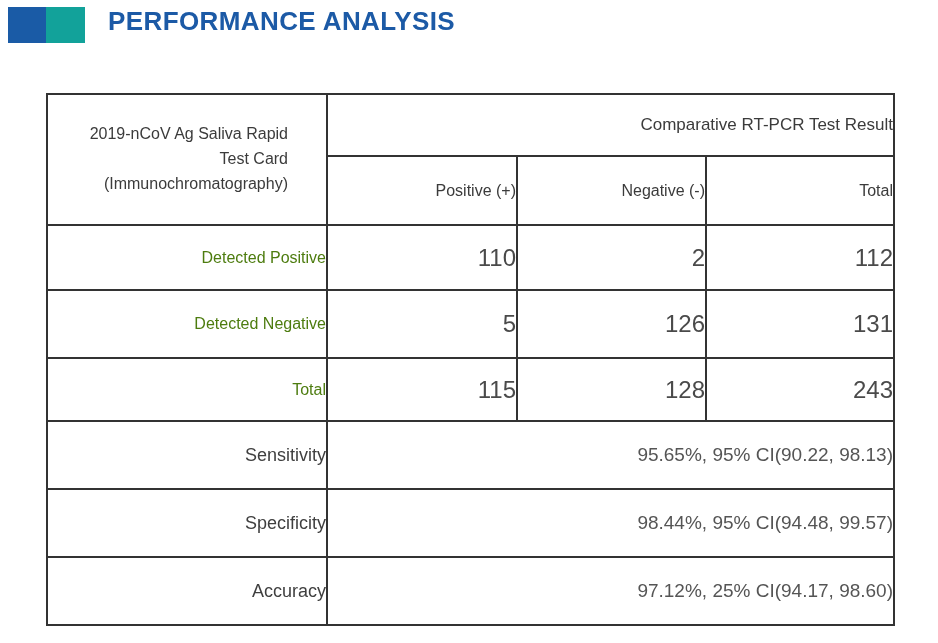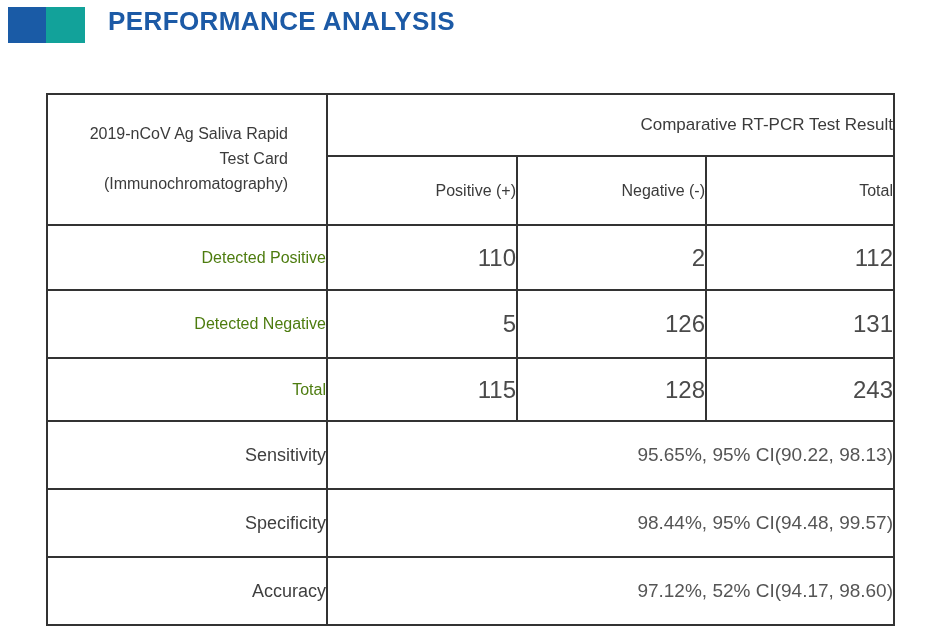--- a/index.html
+++ b/index.html
@@ -119,7 +119,7 @@
       </tr>
       <tr class="r-stat">
         <td class="statlabel">Accuracy</td>
-        <td class="statval" colspan="3">97.12%, 52% CI(94.17, 98.60)</td>
+        <td class="statval" colspan="3">97.12%, 25% CI(94.17, 98.60)</td>
       </tr>
     </tbody>
   </table>

